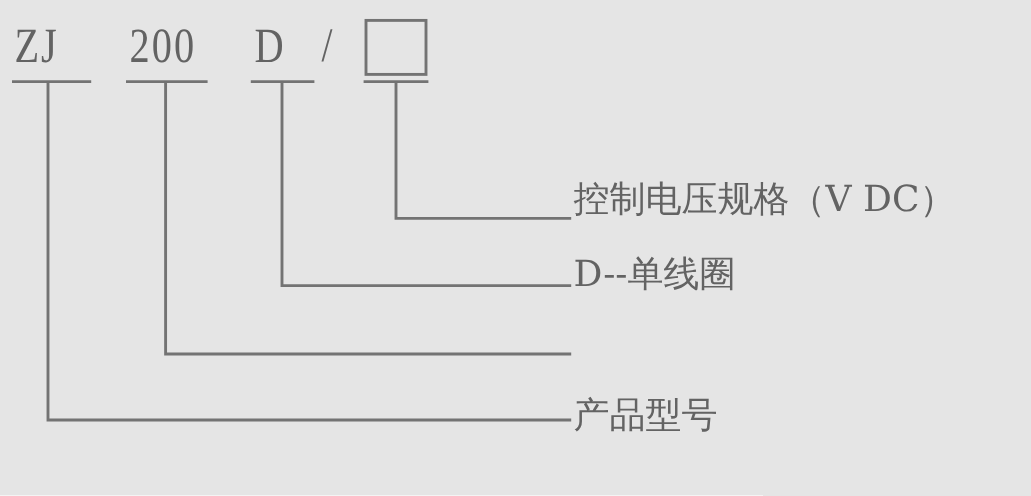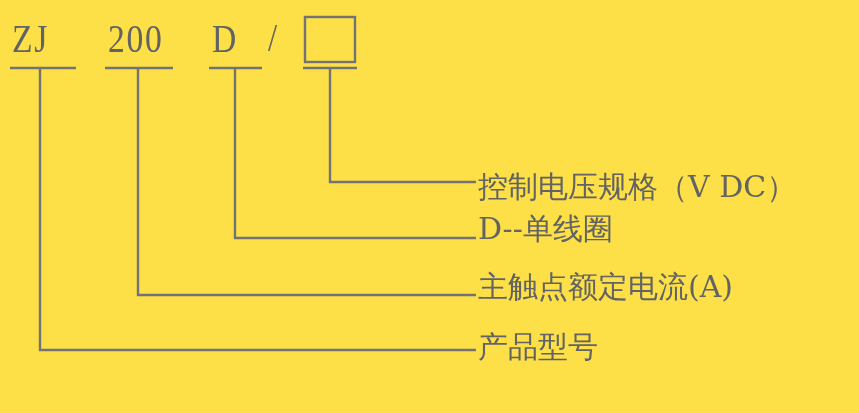--- a/index.html
+++ b/index.html
@@ -14,7 +14,7 @@
     position: relative;
     width: 859px;
     height: 413px;
-    background: #fde047;
+    background: #e5e5e5;
     overflow: hidden;
   }
   #svg-layer {

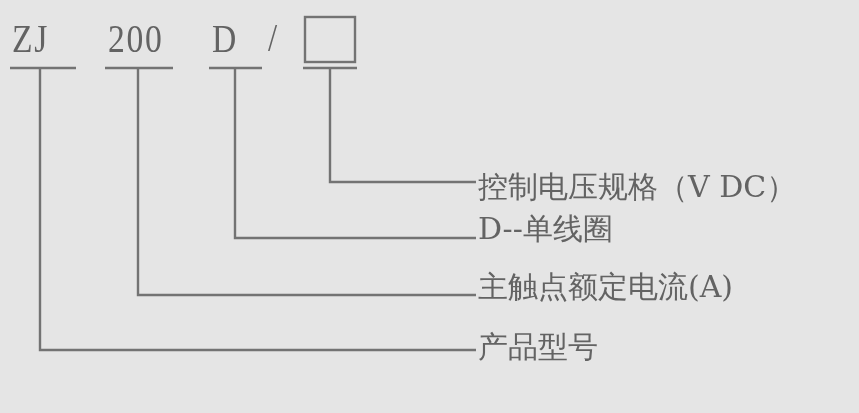--- a/index.html
+++ b/index.html
@@ -50,7 +50,7 @@
     white-space: pre;
     letter-spacing: 0px;
   }
-  #label-voltage { top: 152px; margin-top: 20px; }
+  #label-voltage { top: 152px; }
   #label-coil    { top: 214px; text-align: right; }
   #label-current { top: 272px; }
   #label-model   { top: 332px; }

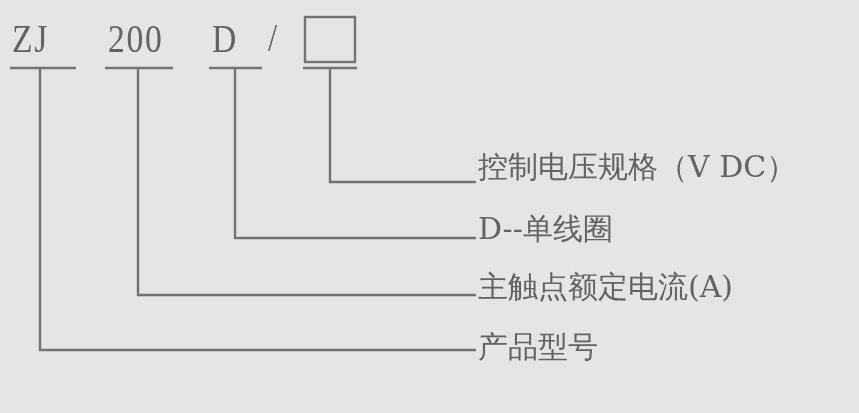--- a/index.html
+++ b/index.html
@@ -92,7 +92,6 @@
 
   <div class="label" id="label-coil">D--单线圈</div>
 
-  <div class="label" id="label-current">主触点额定电流(A)</div>
 
   <div class="label" id="label-model">产品型号</div>
 

